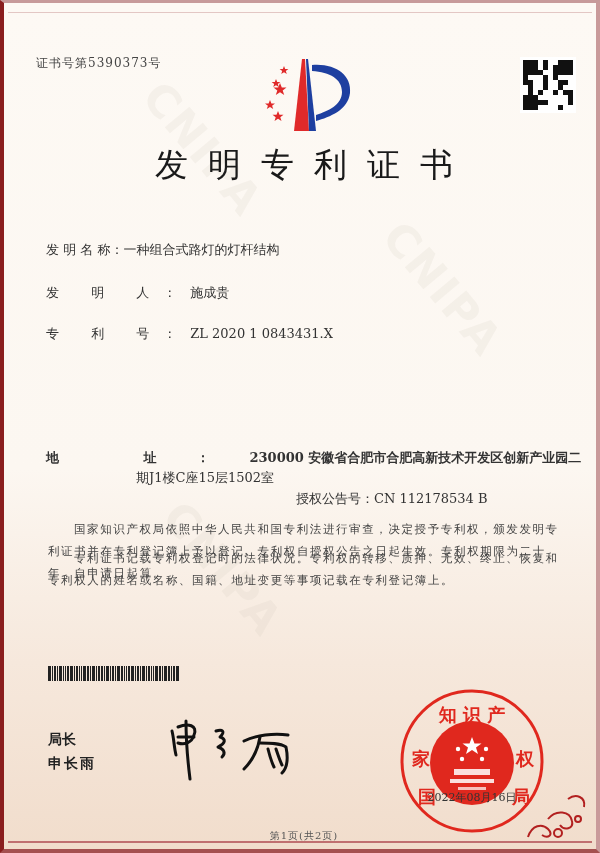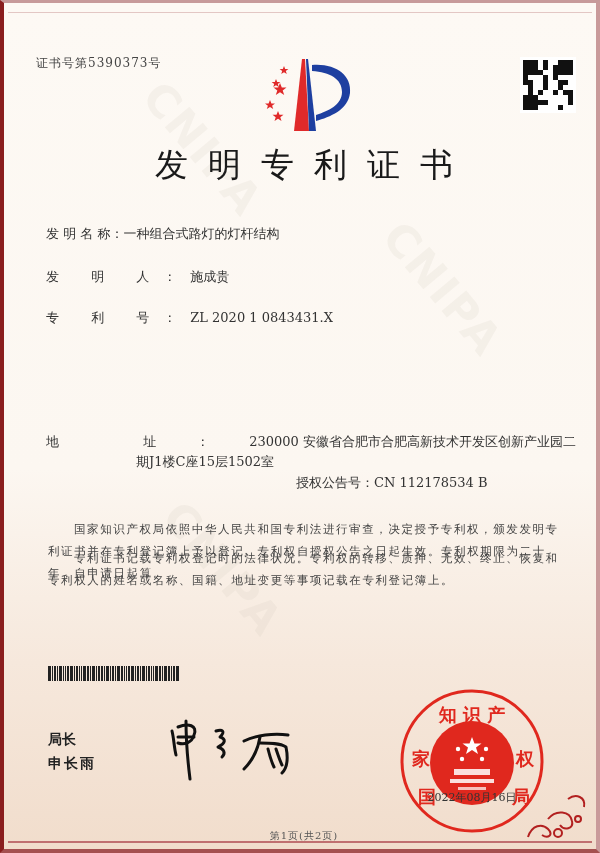--- a/index.html
+++ b/index.html
@@ -37,7 +37,7 @@
     padding-left: 20px;
   }
 
-  .field { position: absolute; left: 42px; font-size: 13px; color: #333; white-space: nowrap; }
+  .field { position: absolute; left: 42px; font-size: 13px; color: #333; white-space: nowrap; margin-top: 16px; }
   .field .label { display: inline-block; letter-spacing: 0; }
   .field .value { display: inline-block; }
 

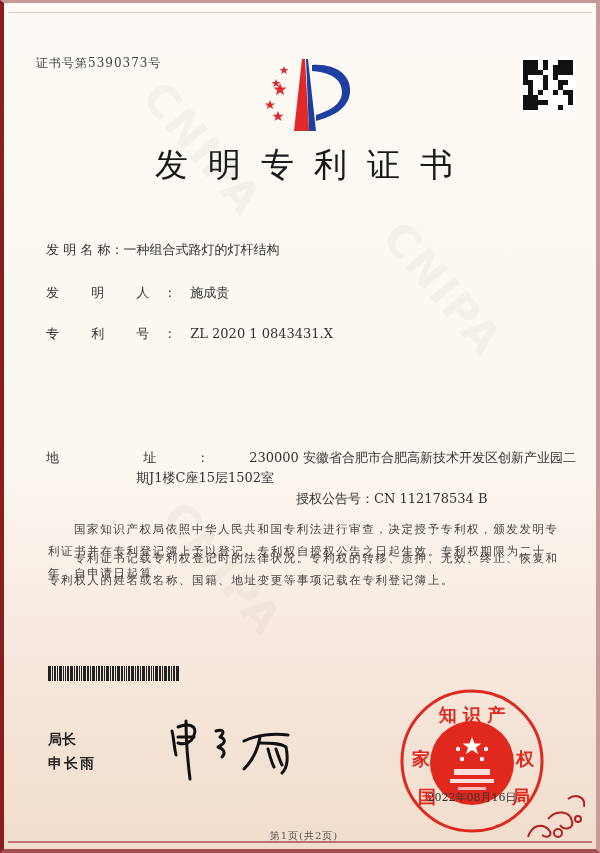--- a/index.html
+++ b/index.html
@@ -210,7 +210,7 @@
 
 
 
-  <div class="field" style="top:430px;">
+  <div class="field" style="top:430px;font-weight:bold;">
     <span class="label" style="letter-spacing:40px;">地 址：</span><span class="value">230000 安徽省合肥市合肥高新技术开发区创新产业园二</span>
   </div>
   <div class="field" style="top:450px; left:132px;">

